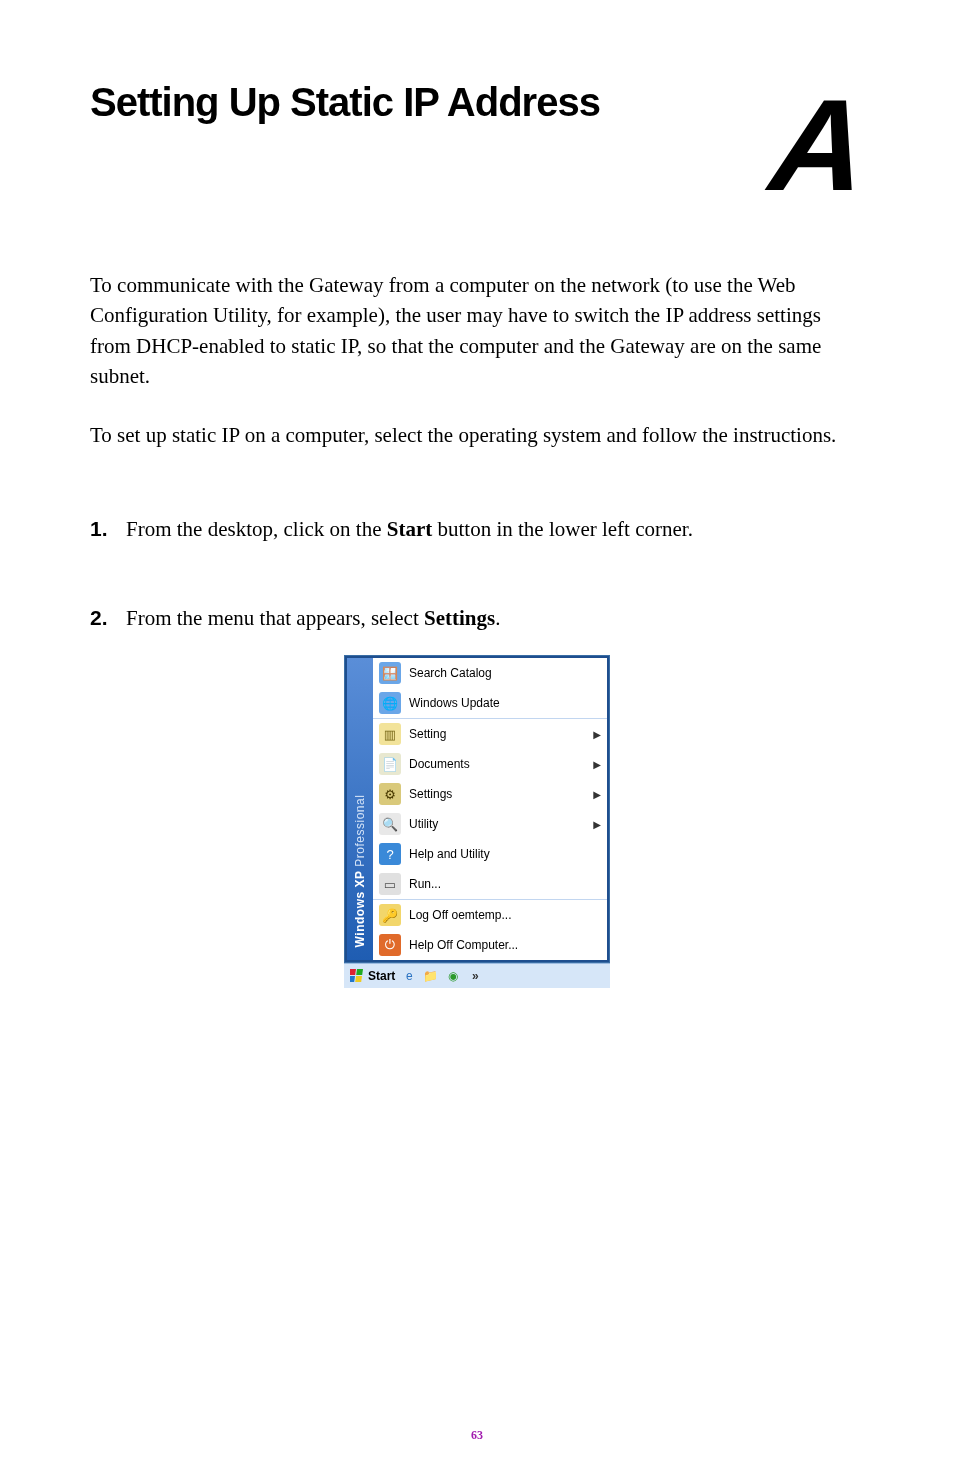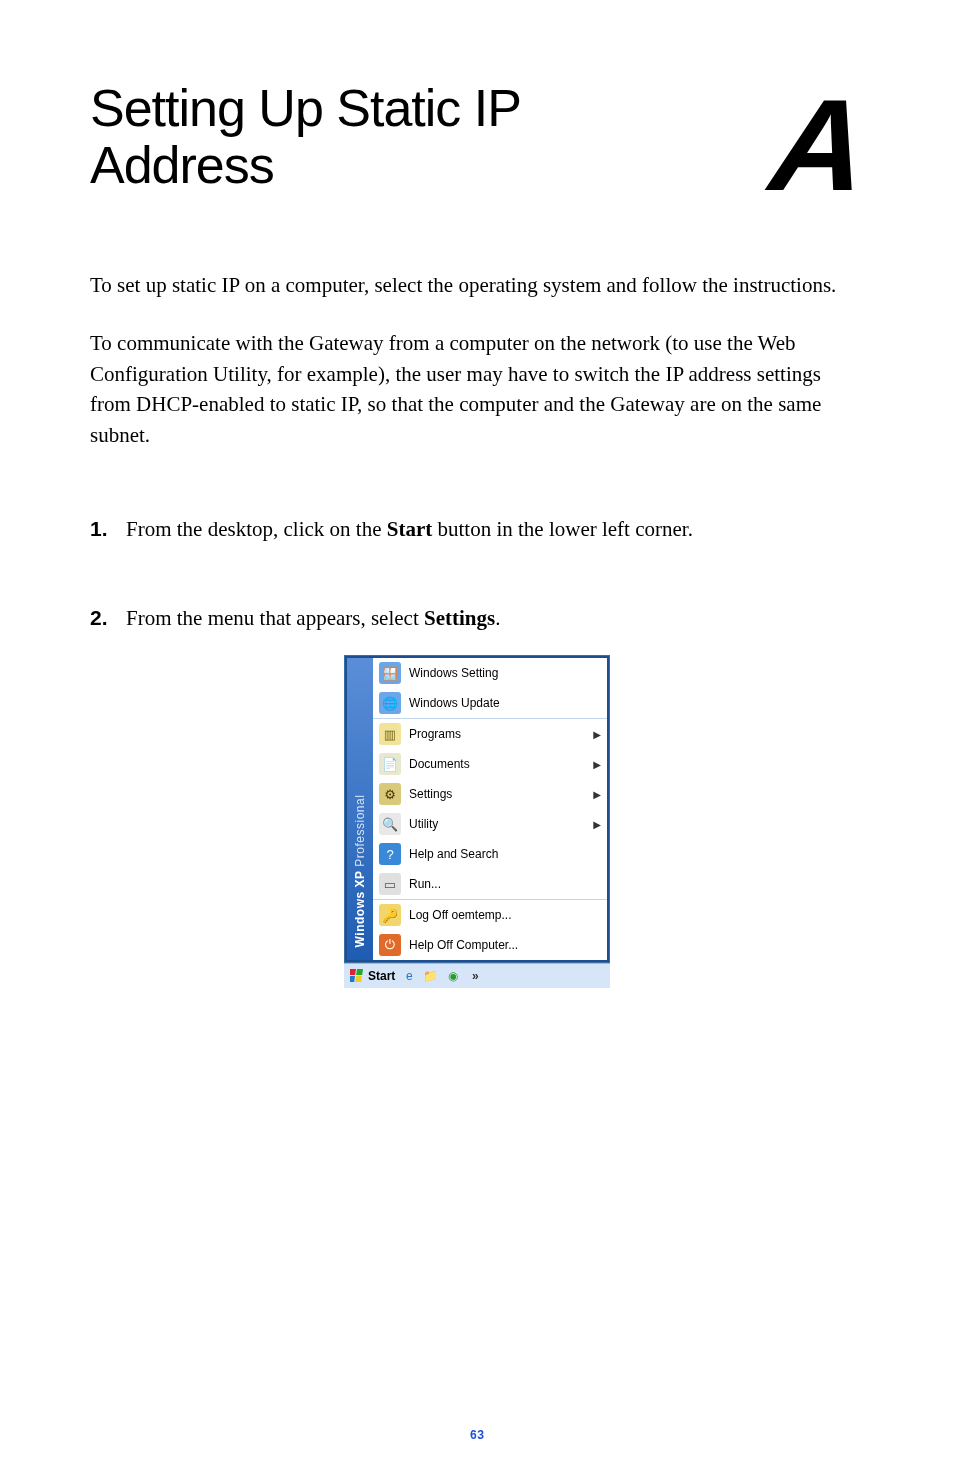--- a/index.html
+++ b/index.html
@@ -25,8 +25,8 @@
   }
   .doc-title {
     font-family: "Trebuchet MS", "Arial Black", Arial, sans-serif;
-    font-weight: 400;
-    font-size: 52px;
+    font-weight: 700;
+    font-size: 40px;
     line-height: 1.1;
     letter-spacing: -1px;
     max-width: 560px;

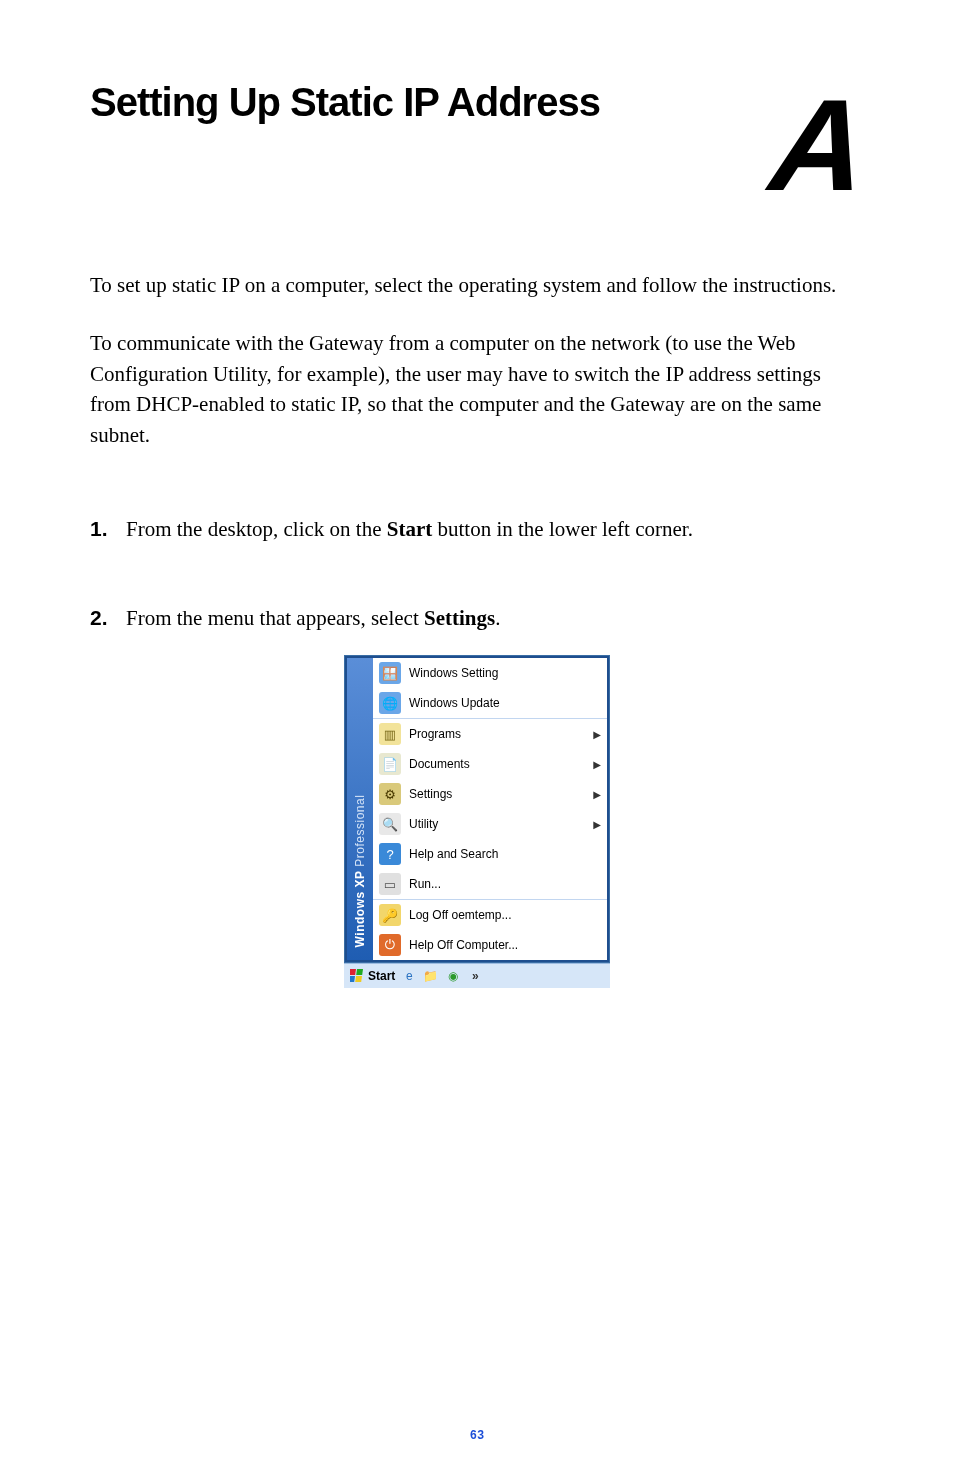--- a/index.html
+++ b/index.html
@@ -210,8 +210,8 @@
     <div class="big-letter">A</div>
   </div>
 
+  <p class="para">To communicate with the Gateway from a computer on the network (to use the Web Configuration Utility, for example), the user may have to switch the IP address settings from DHCP-enabled to static IP, so that the computer and the Gateway are on the same subnet.</p>
   <p class="para">To set up static IP on a computer, select the operating system and follow the instructions.</p>
-  <p class="para">To communicate with the Gateway from a computer on the network (to use the Web Configuration Utility, for example), the user may have to switch the IP address settings from DHCP-enabled to static IP, so that the computer and the Gateway are on the same subnet.</p>
 
 
 

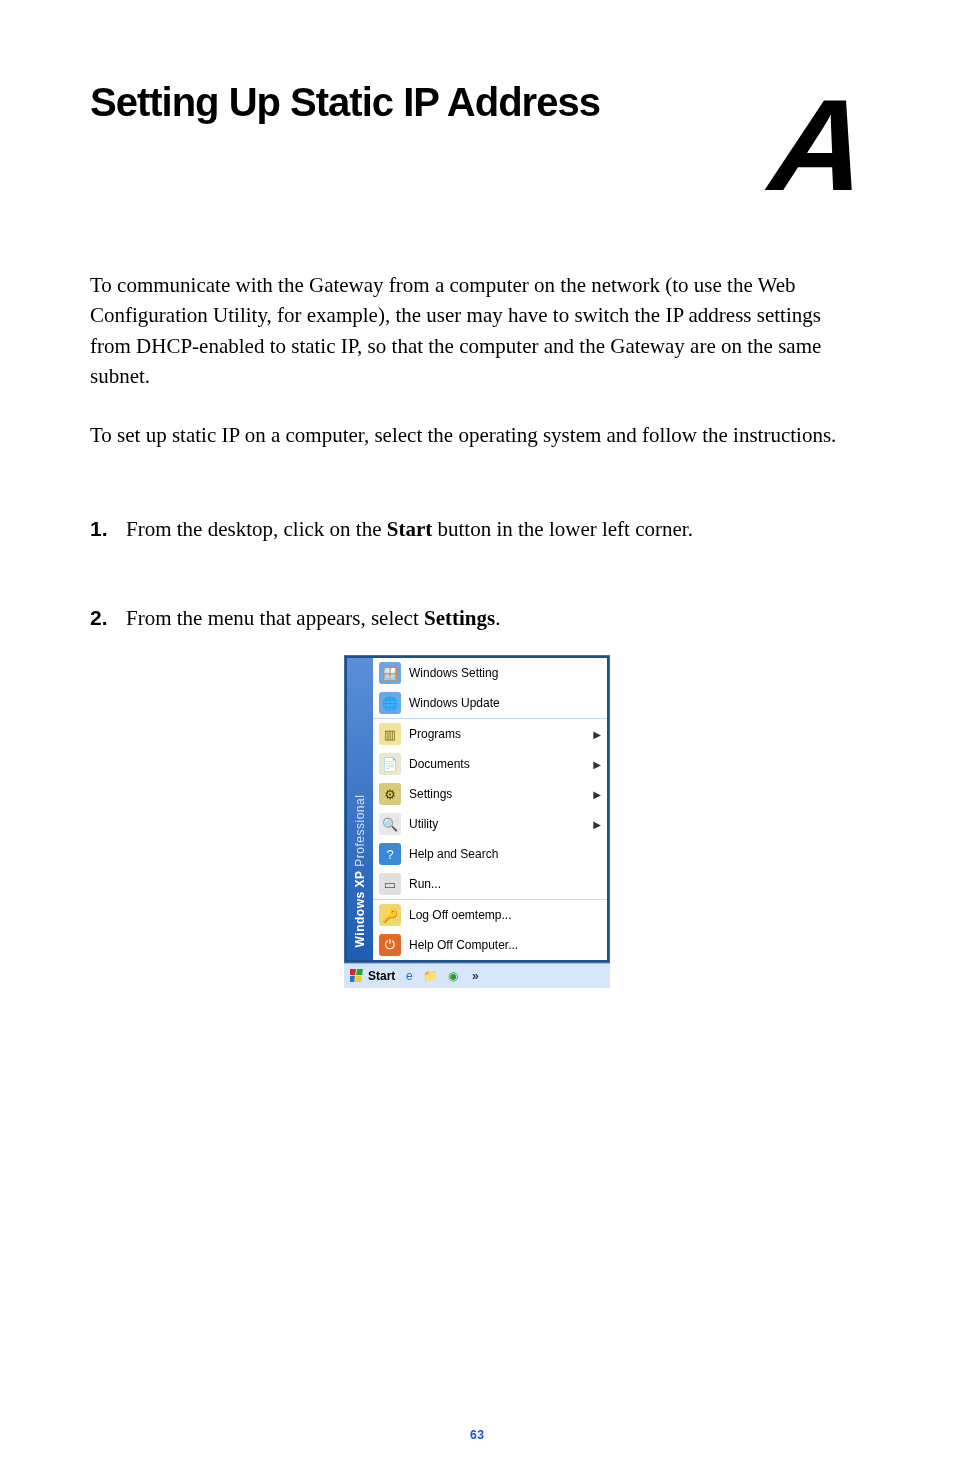--- a/index.html
+++ b/index.html
@@ -244,7 +244,7 @@
             <div class="xp-sec">
               <div class="xp-item">
                 <span class="xp-ico" style="background:#6aa6e8">🪟</span>
-                <span>Windows Setting</span>
+                <span>Search Catalog</span>
               </div>
               <div class="xp-item">
                 <span class="xp-ico" style="background:#6aa6e8">🌐</span>

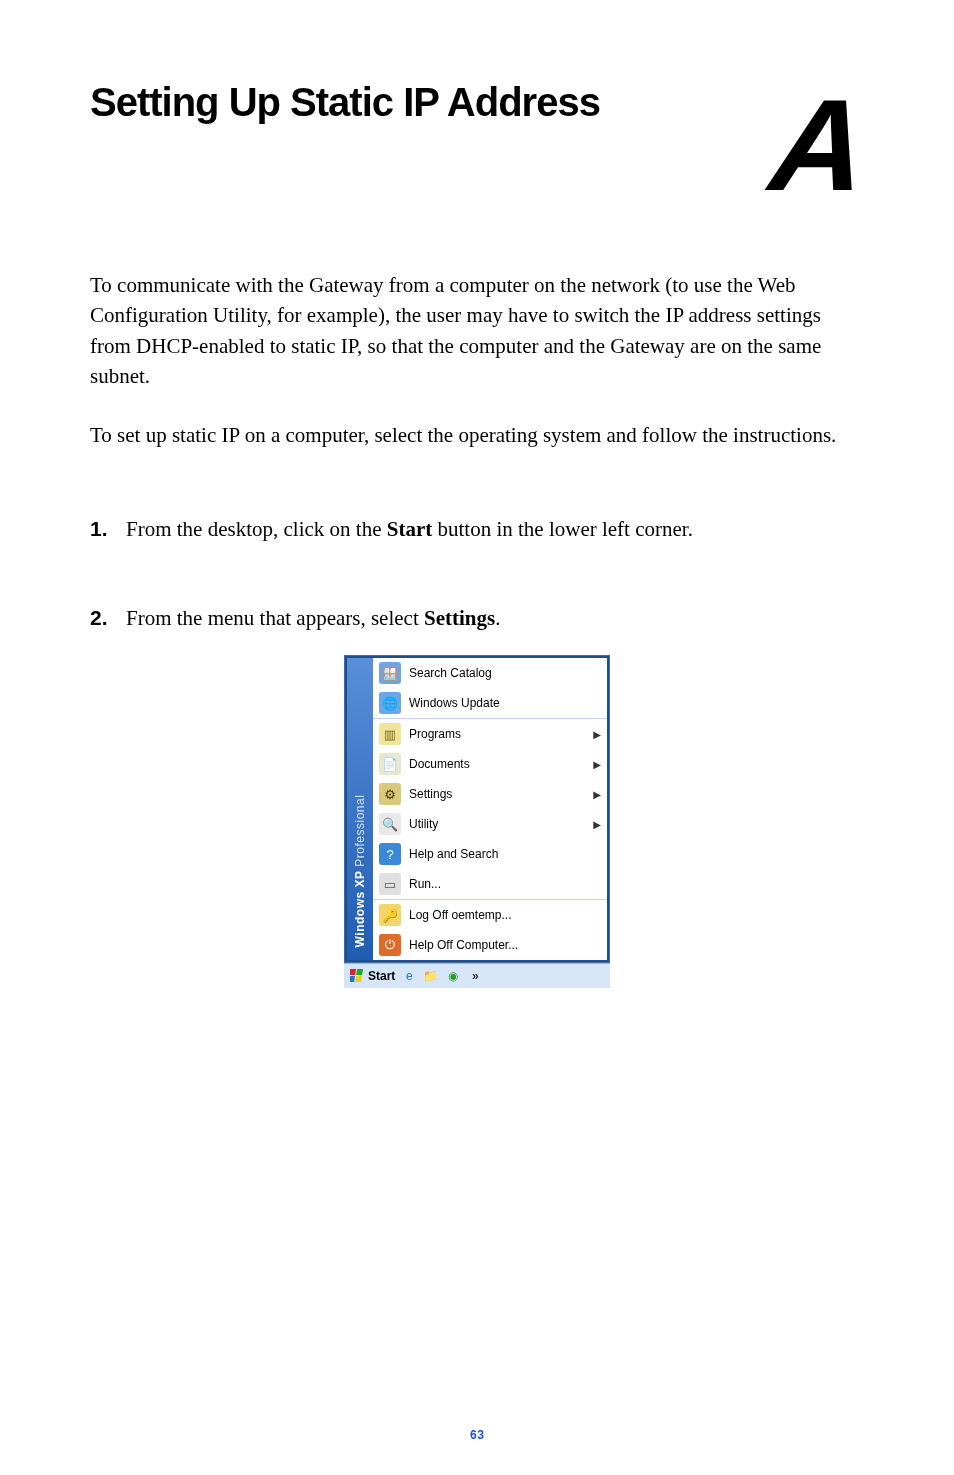--- a/index.html
+++ b/index.html
@@ -255,7 +255,7 @@
             <div class="xp-sec">
               <div class="xp-item">
                 <span class="xp-ico" style="background:#f2e39a;color:#7a6a1a">▥</span>
-                <span>Programs</span>
+                <span>Setting</span>
                 <span class="xp-arrow">▶</span>
               </div>
               <div class="xp-item">

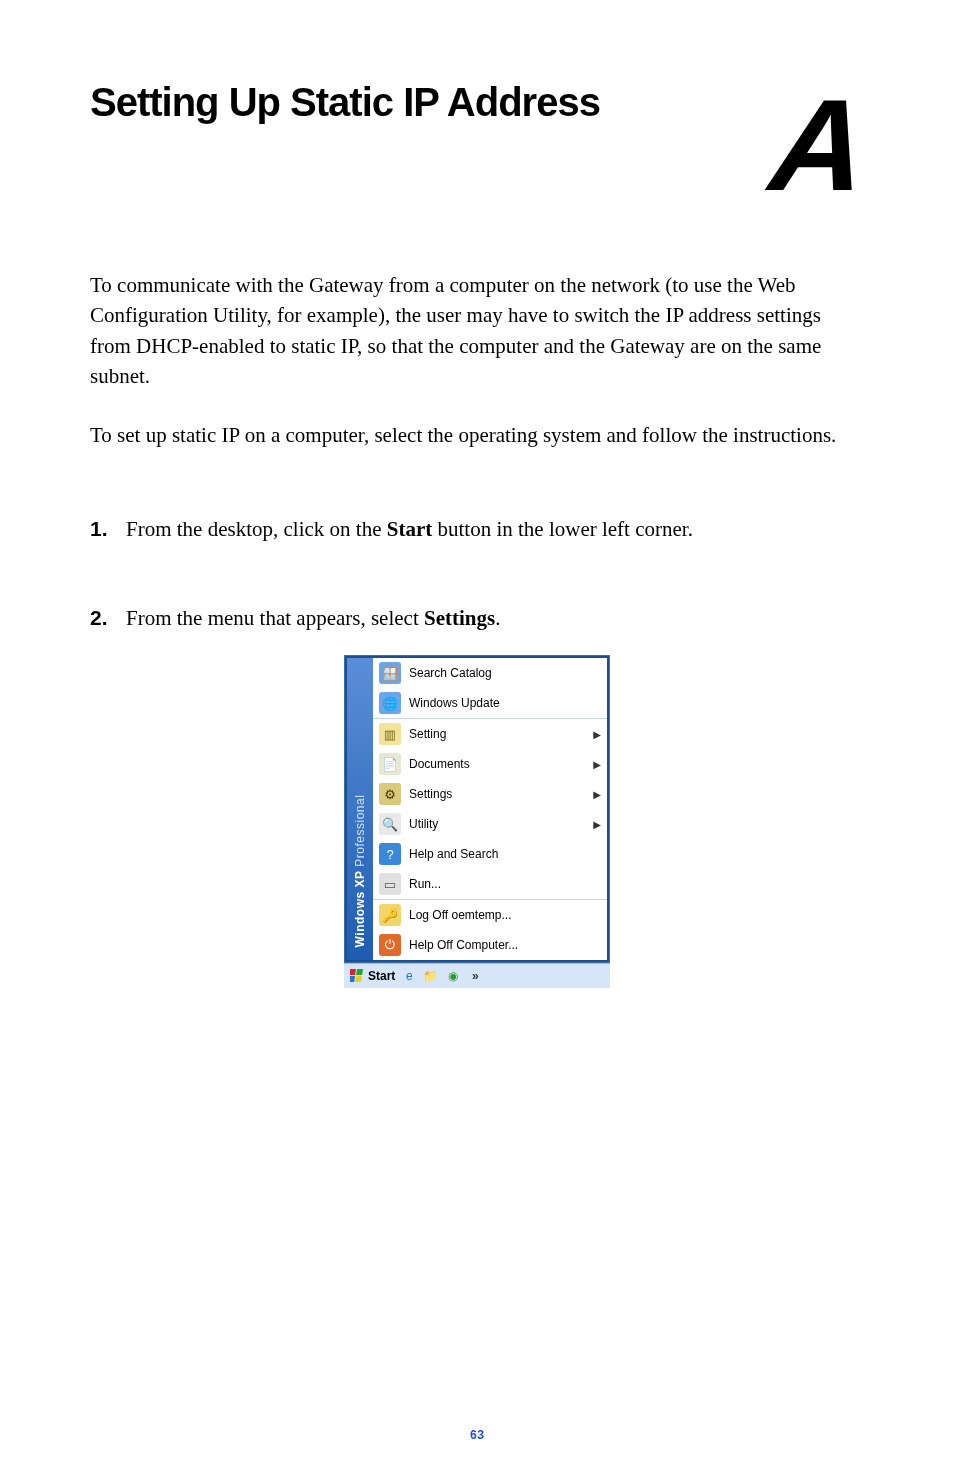--- a/index.html
+++ b/index.html
@@ -275,7 +275,7 @@
               </div>
               <div class="xp-item">
                 <span class="xp-ico" style="background:#3a89d8">?</span>
-                <span>Help and Search</span>
+                <span>Help and Utility</span>
               </div>
               <div class="xp-item">
                 <span class="xp-ico" style="background:#e0e0e0;color:#555">▭</span>

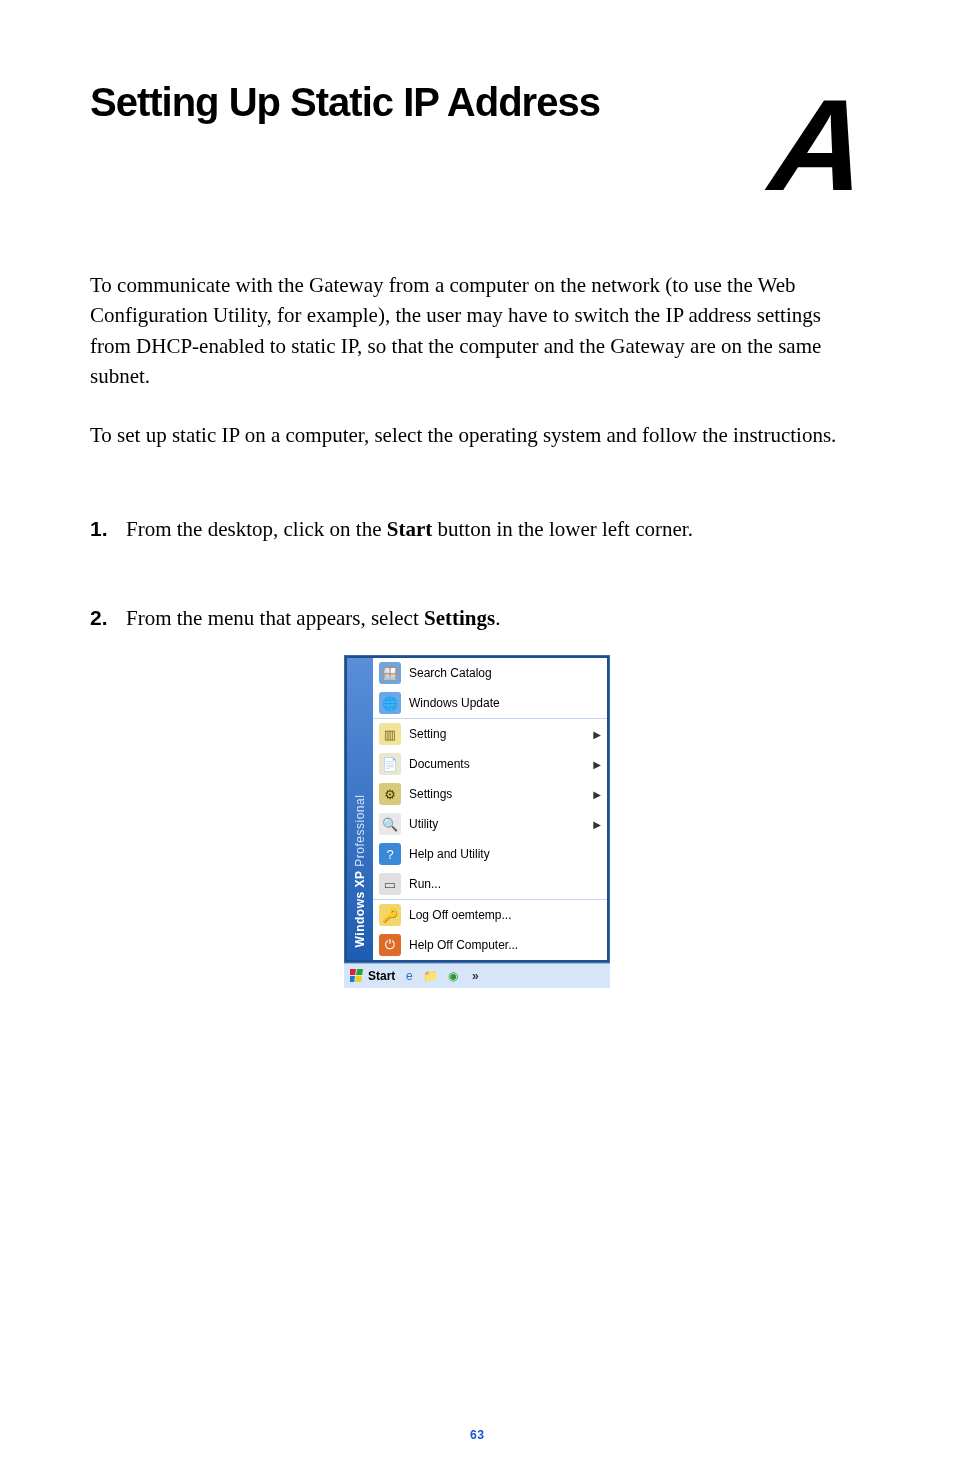--- a/index.html
+++ b/index.html
@@ -194,10 +194,10 @@
     bottom: 32px;
     left: 0; right: 0;
     text-align: center;
-    font-family: Liberation Mono, monospace;
+    font-family: Liberation Serif, serif;
     font-size: 12px;
     font-weight: 700;
-    color: #1d4ed8;
+    color: #a21caf;
   }
 </style>
 </head>

